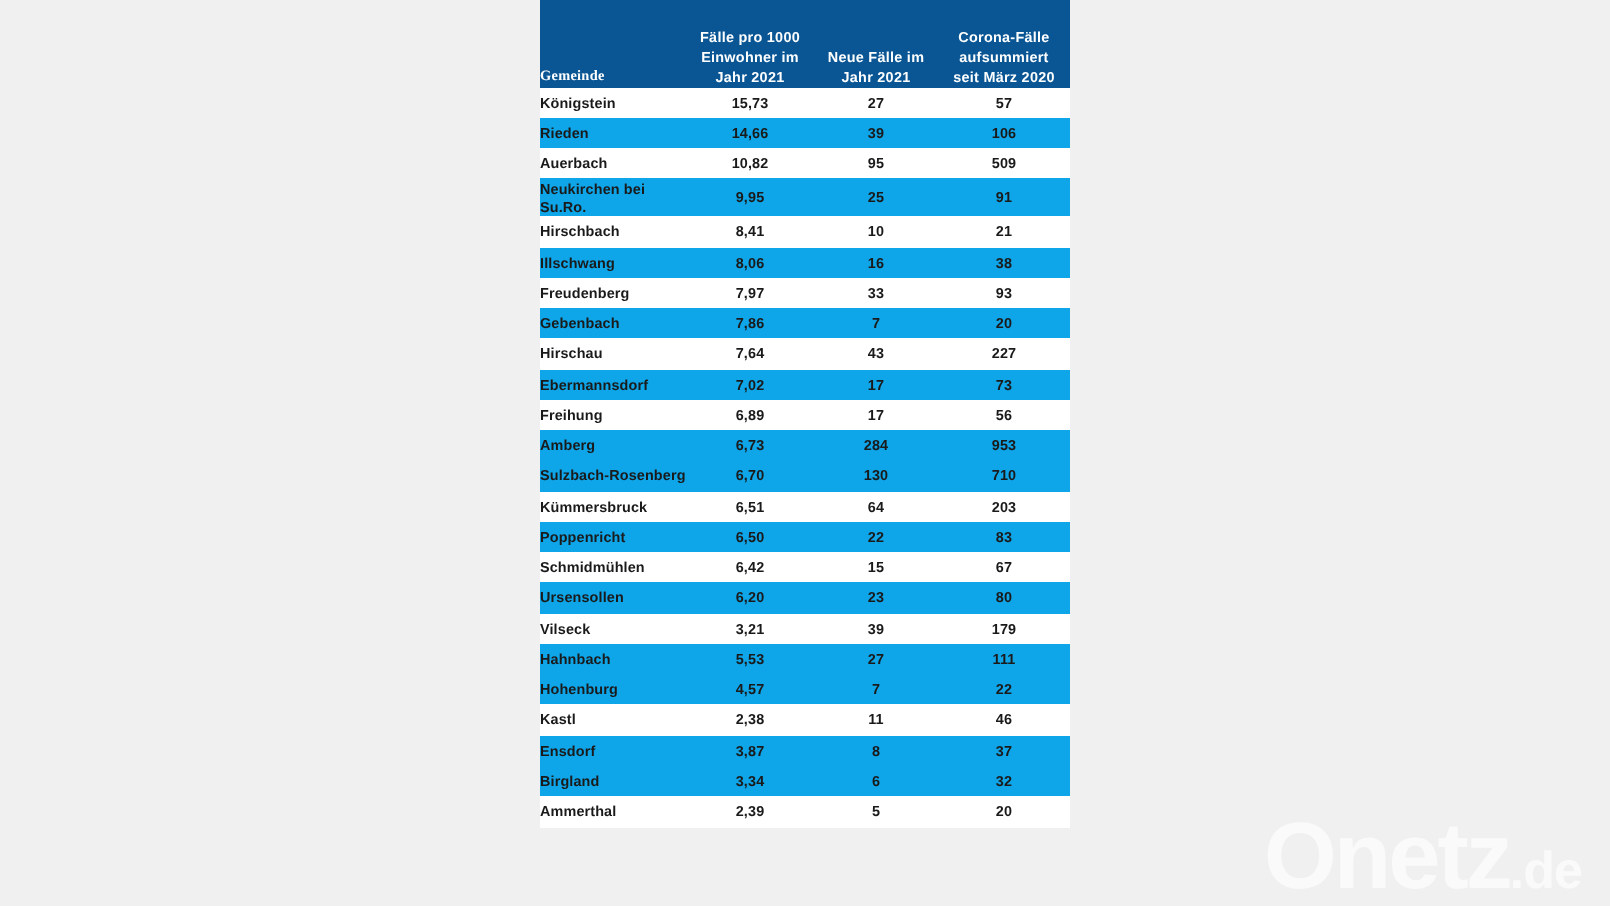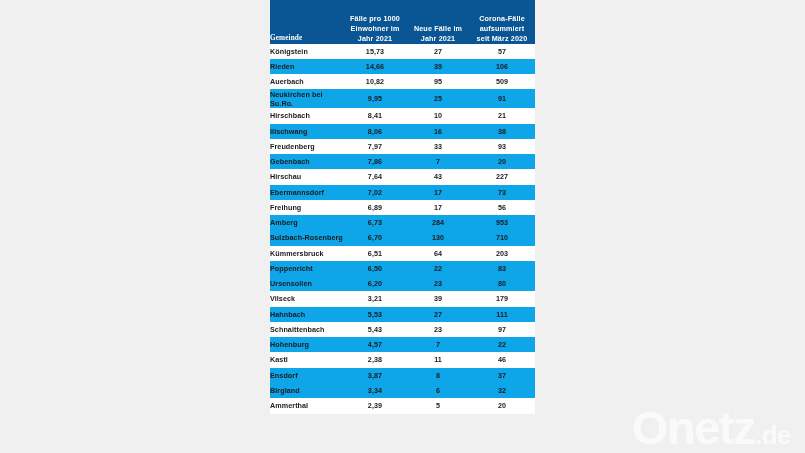--- a/index.html
+++ b/index.html
@@ -237,6 +237,12 @@
             <td class="cell-num">22</td>
             <td class="cell-num">83</td>
           </tr>
+          <tr class="row-odd">
+            <td class="cell-name">Schmidmühlen</td>
+            <td class="cell-num">6,42</td>
+            <td class="cell-num">15</td>
+            <td class="cell-num">67</td>
+          </tr>
           <tr class="row-even">
             <td class="cell-name">Ursensollen</td>
             <td class="cell-num">6,20</td>

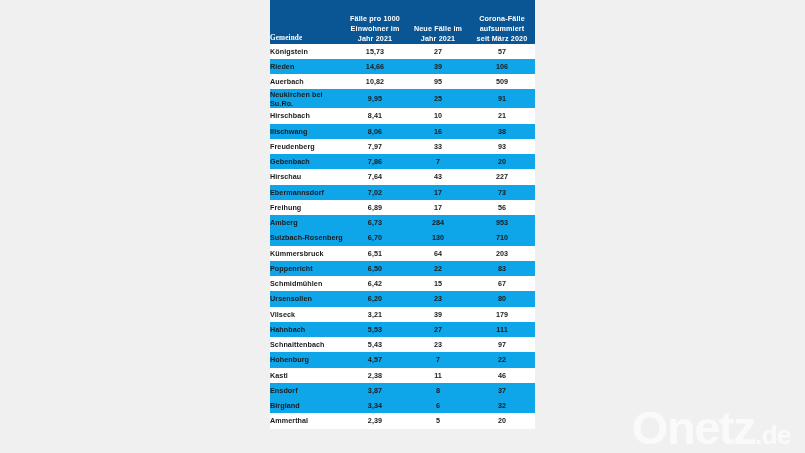--- a/index.html
+++ b/index.html
@@ -261,12 +261,6 @@
             <td class="cell-num">27</td>
             <td class="cell-num">111</td>
           </tr>
-          <tr class="row-odd">
-            <td class="cell-name">Schnaittenbach</td>
-            <td class="cell-num">5,43</td>
-            <td class="cell-num">23</td>
-            <td class="cell-num">97</td>
-          </tr>
           <tr class="row-even">
             <td class="cell-name">Hohenburg</td>
             <td class="cell-num">4,57</td>

